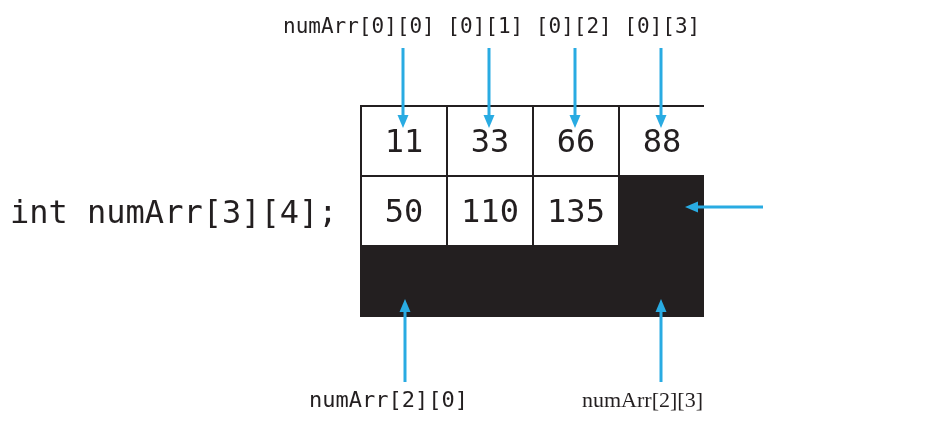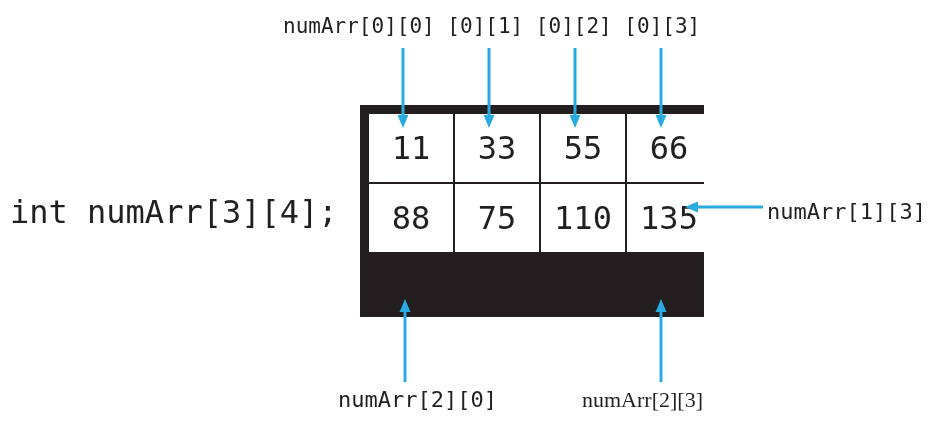--- a/index.html
+++ b/index.html
@@ -48,7 +48,7 @@
     grid-template-columns: repeat(4, 84px);
     grid-template-rows: repeat(3, 68px);
     gap: 2px;
-    padding: 9px;
+    padding: 2px;
   }
   .cell {
     background: var(--background);

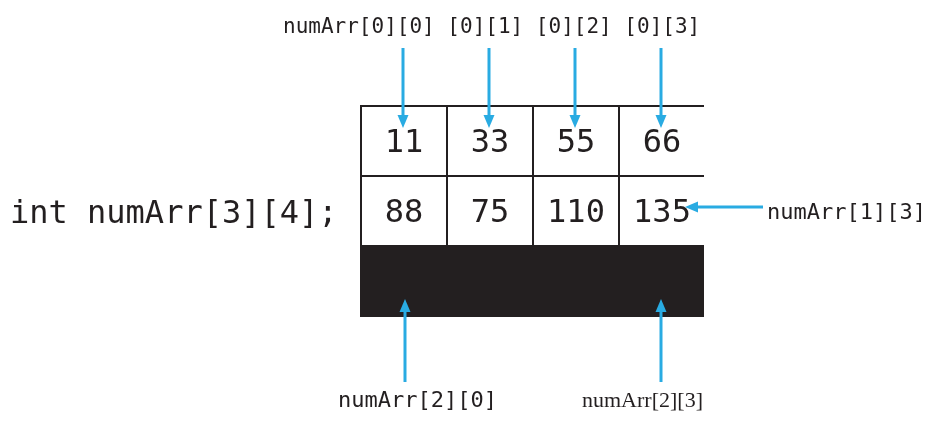--- a/index.html
+++ b/index.html
@@ -79,7 +79,6 @@
   <div class="array-grid">
     <div class="cell">11</div>
     <div class="cell">33</div>
-    <div class="cell">55</div>
     <div class="cell">66</div>
     <div class="cell">88</div>
     <div class="cell">75</div>

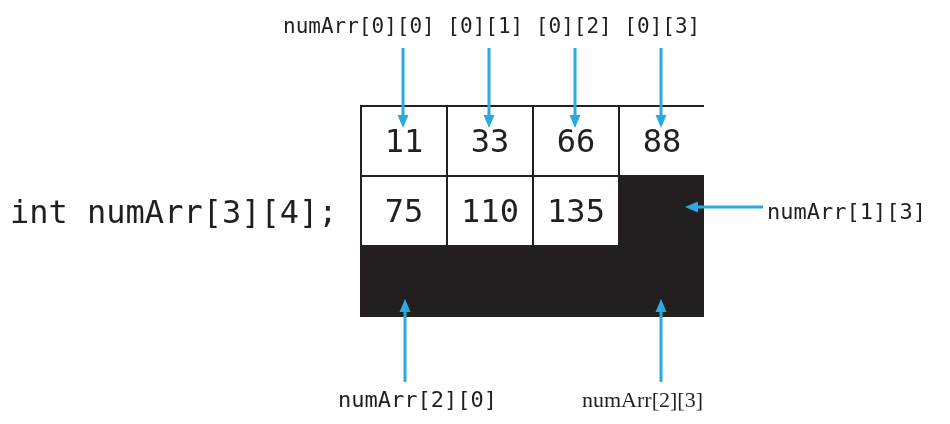--- a/index.html
+++ b/index.html
@@ -81,7 +81,7 @@
     <div class="cell">33</div>
     <div class="cell">66</div>
     <div class="cell">88</div>
-    <div class="cell">75</div>
+    <div class="cell">50</div>
     <div class="cell">110</div>
     <div class="cell">135</div>
   </div>

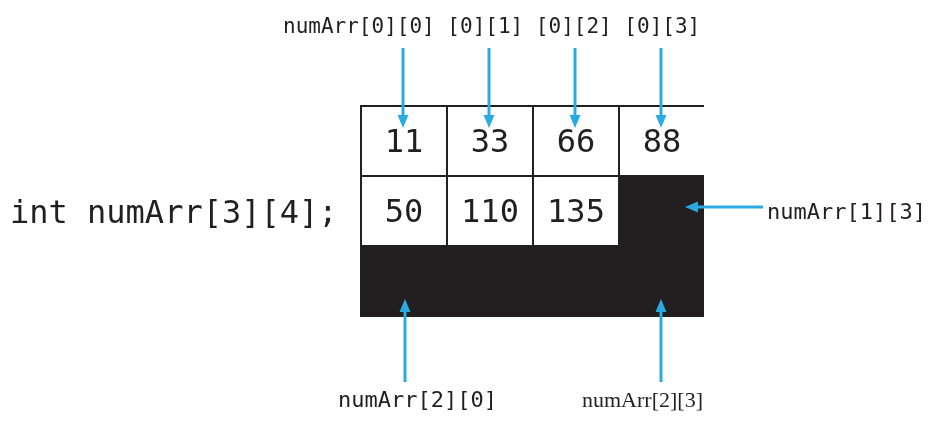--- a/index.html
+++ b/index.html
@@ -86,7 +86,6 @@
     <div class="cell">135</div>
   </div>
 
-  <div class="label right-label">numArr[1][3]</div>
 
   <div class="label bottom-left-label">numArr[2][0]</div>
   <div class="label bottom-right-label">numArr[2][3]</div>

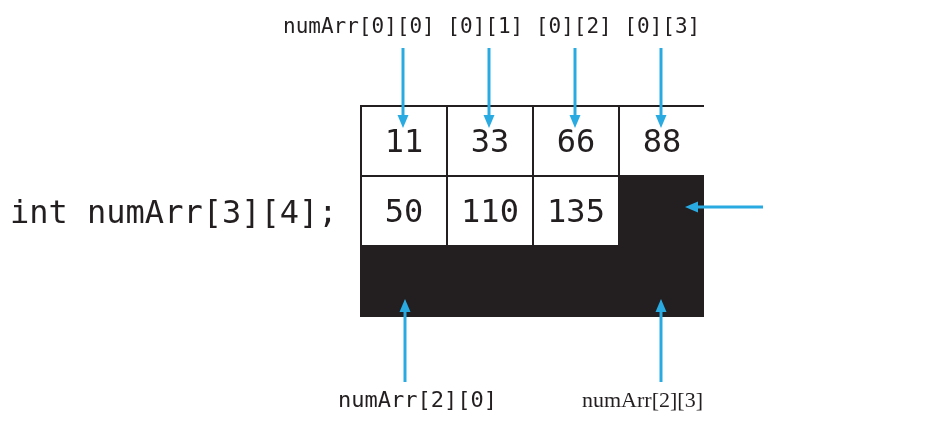--- a/index.html
+++ b/index.html
@@ -27,7 +27,7 @@
   }
   .top-label    { left: 283px; top: 14px;  font-size: 21px; }
   .right-label  { left: 767px; top: 200px; }
-  .bottom-left-label  { left: 338px; top: 388px; }
+  .bottom-left-label  { left: 309px; top: 388px; }
   .bottom-right-label { left: 582px; top: 388px; font-family: Liberation Serif, serif; }
 
   .declaration {

